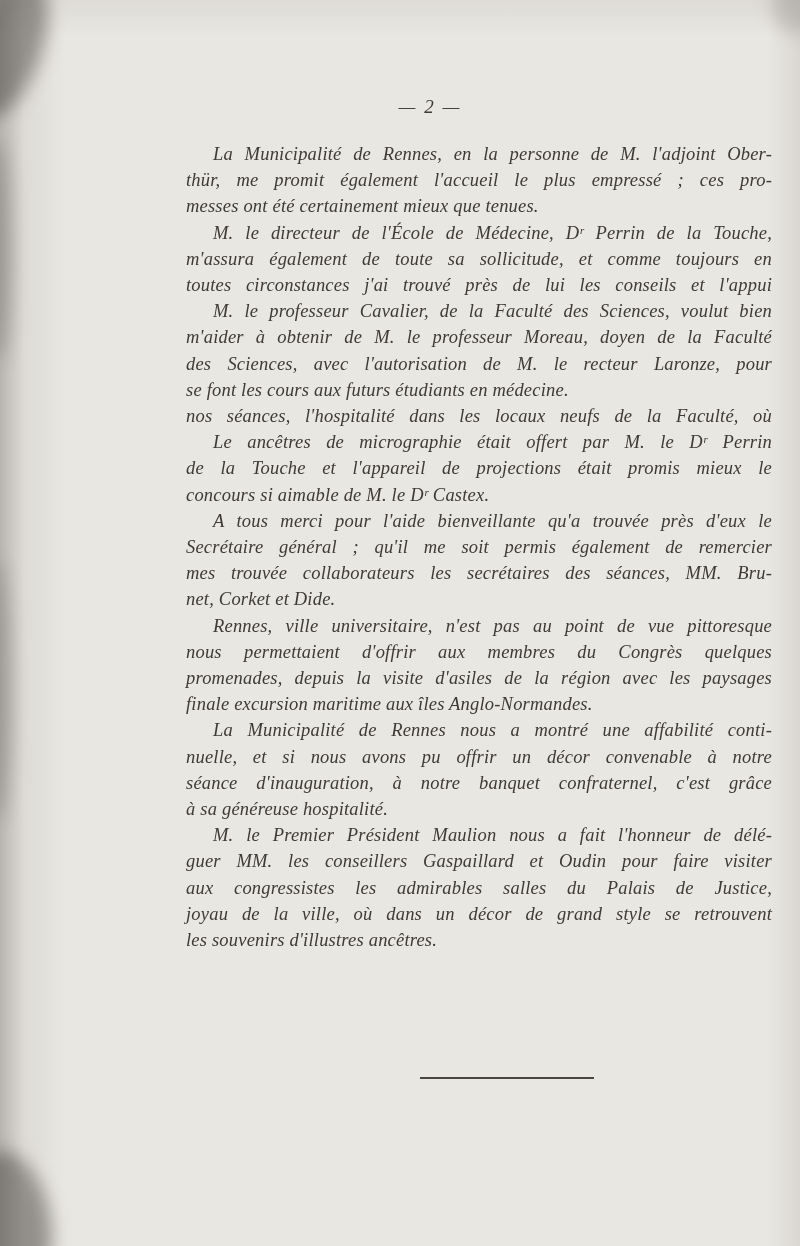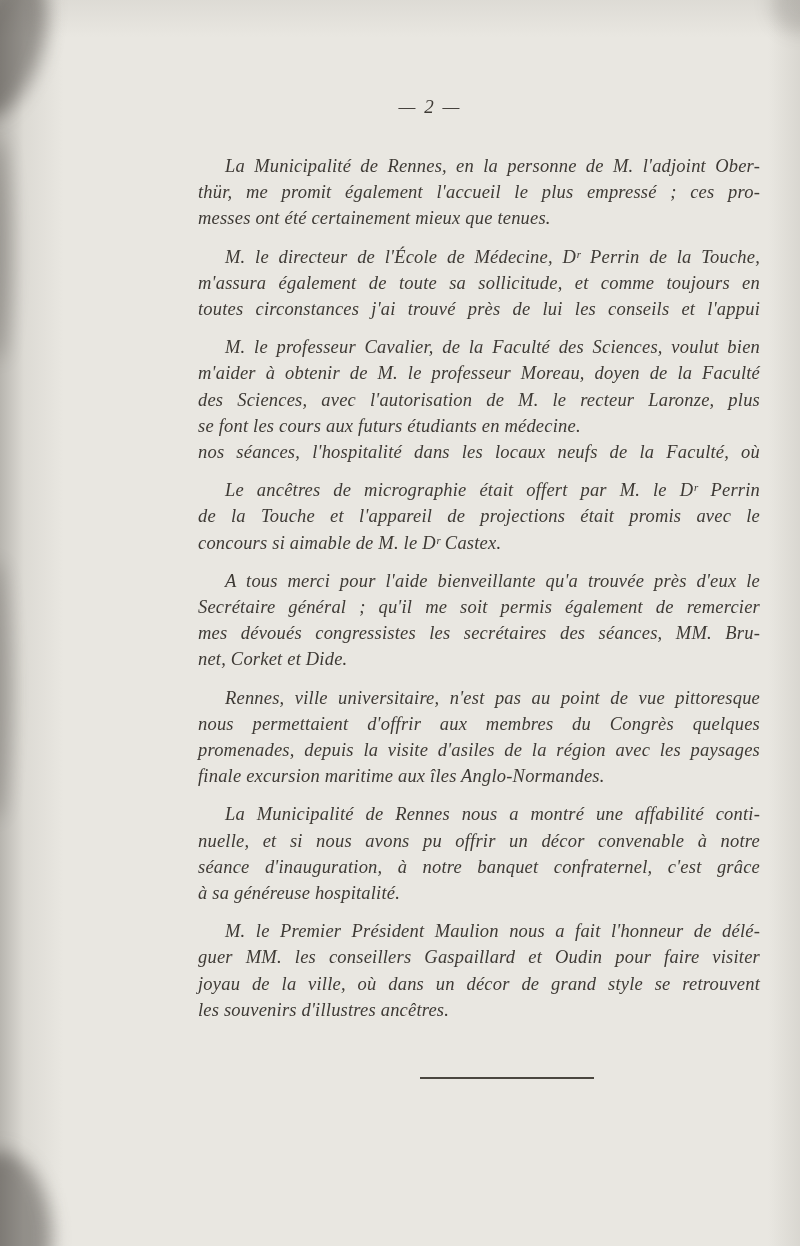--- a/index.html
+++ b/index.html
@@ -55,7 +55,7 @@
     font-size: 18.5px;
     letter-spacing: 0.2px;
   }
-  .para { margin: 12px; }
+  .para { margin: 0; }
   .line {
     line-height: 26.2px;
     text-align: justify;

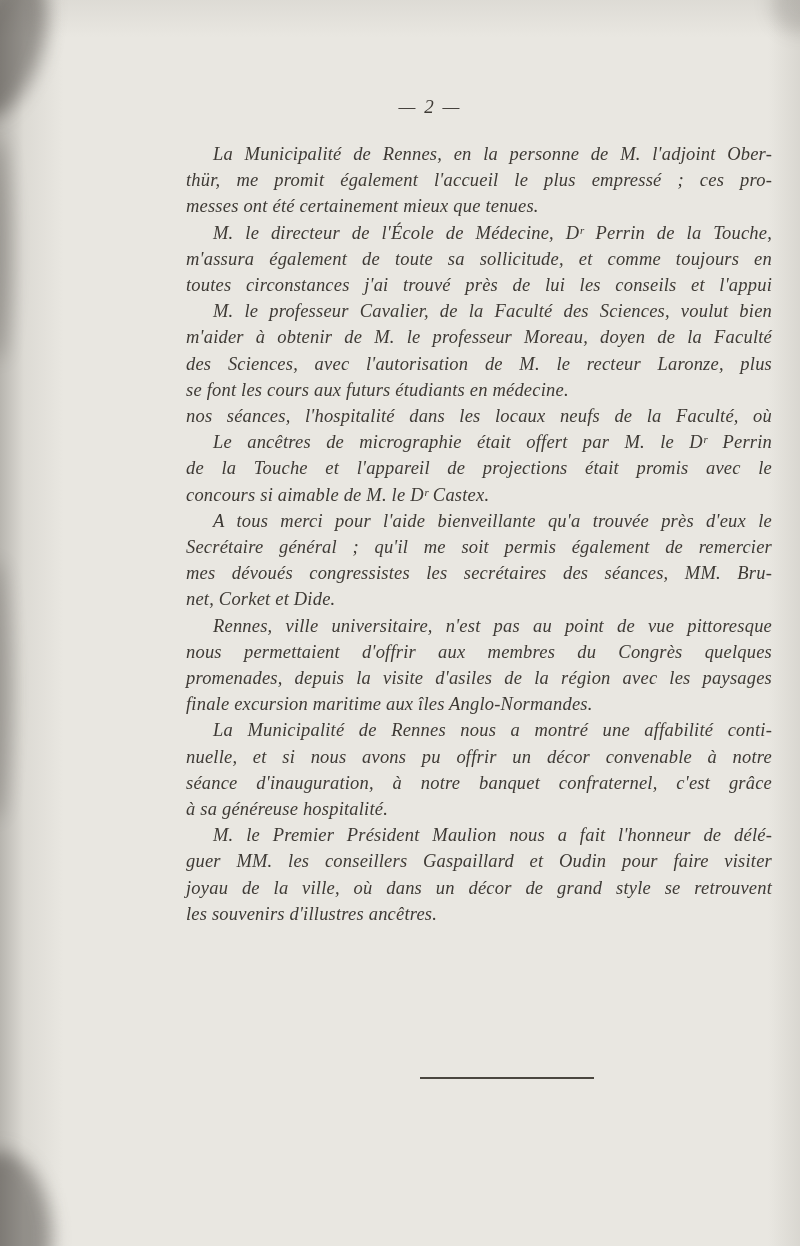--- a/index.html
+++ b/index.html
@@ -98,7 +98,7 @@
       <div class="para">
         <div class="line first">M. le professeur Cavalier, de la Faculté des Sciences, voulut bien</div>
         <div class="line">m'aider à obtenir de M. le professeur Moreau, doyen de la Faculté</div>
-        <div class="line">des Sciences, avec l'autorisation de M. le recteur Laronze, plus</div>
+        <div class="line">des Sciences, avec l'autorisation de M. le recteur Laronze, pour</div>
         <div class="line last">se font les cours aux futurs étudiants en médecine.</div>
         <div class="line">nos séances, l'hospitalité dans les locaux neufs de la Faculté, où</div>
       </div>

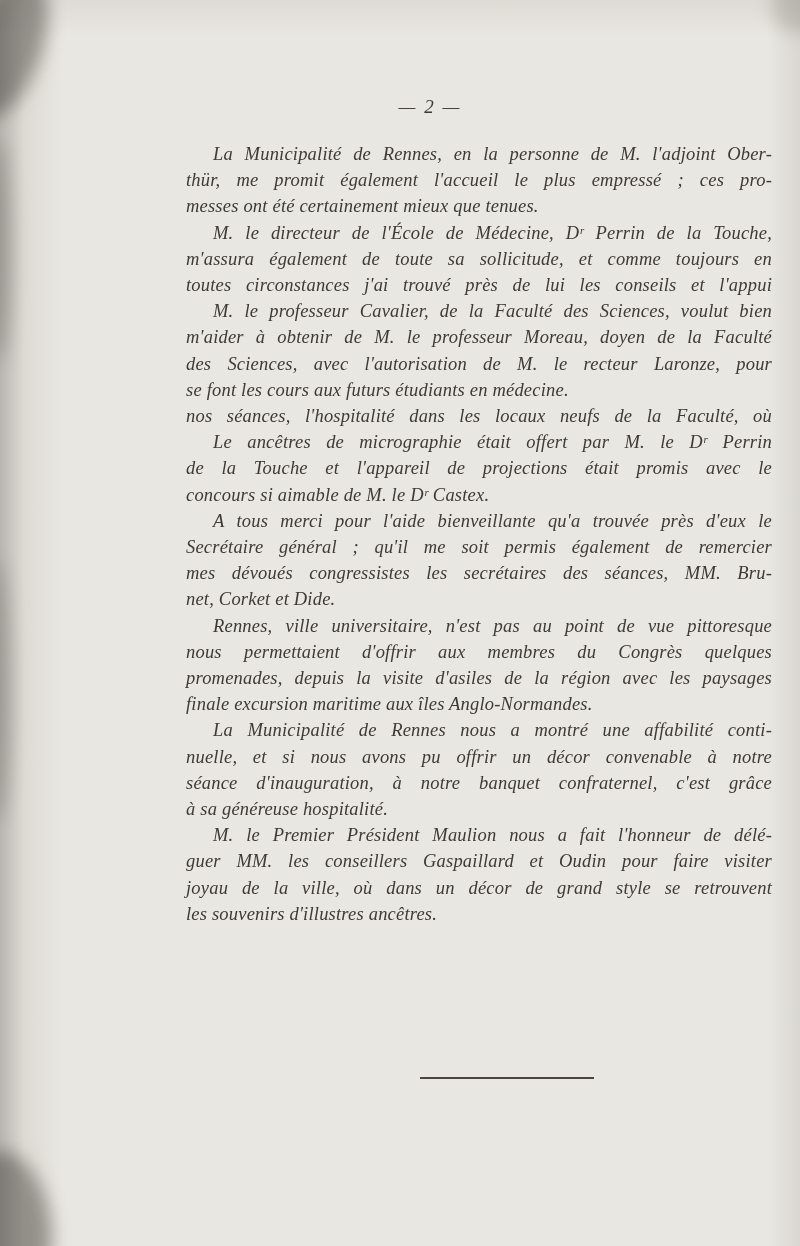--- a/index.html
+++ b/index.html
@@ -104,7 +104,7 @@
       </div>
       <div class="para">
         <div class="line first">Le ancêtres de micrographie était offert par M. le Dʳ Perrin</div>
-        <div class="line">de la Touche et l'appareil de projections était promis avec le</div>
+        <div class="line">de la Touche et l'appareil de projections était promis mieux le</div>
         <div class="line last">concours si aimable de M. le Dʳ Castex.</div>
       </div>
       <div class="para">

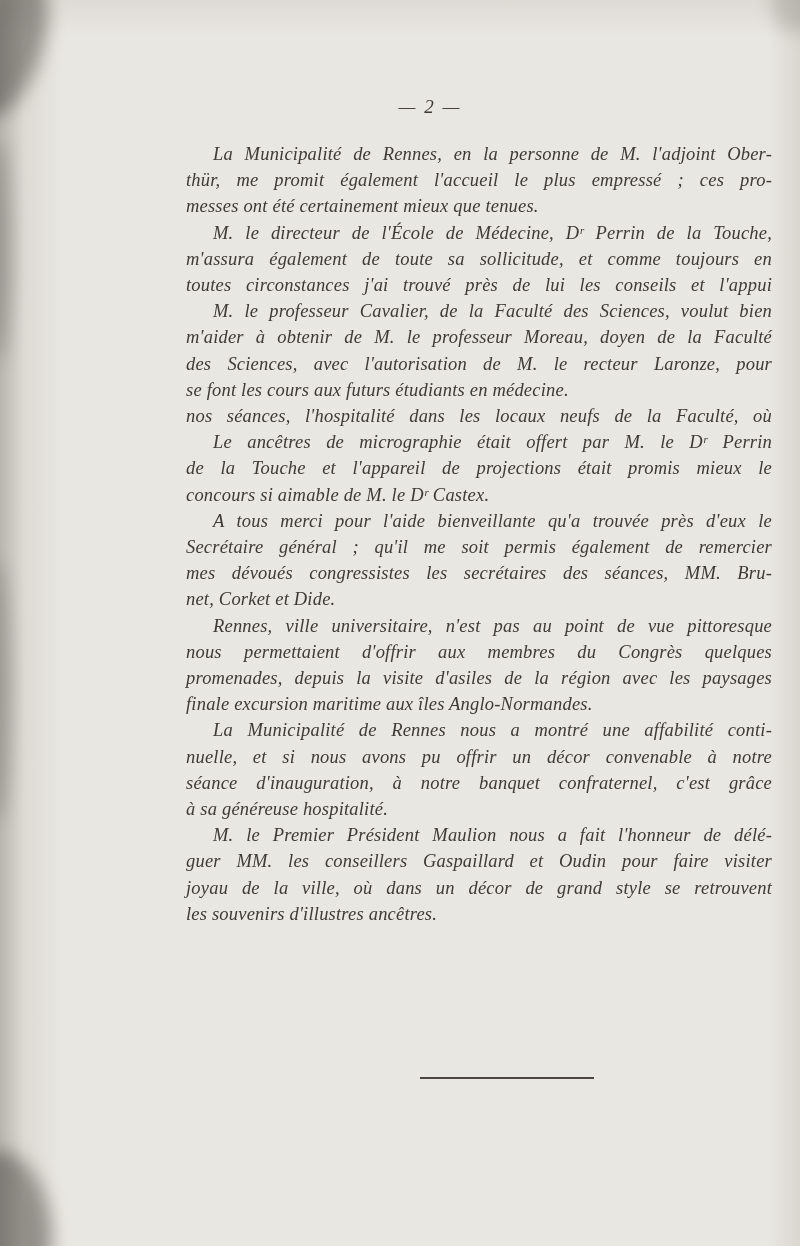--- a/index.html
+++ b/index.html
@@ -110,7 +110,7 @@
       <div class="para">
         <div class="line first">A tous merci pour l'aide bienveillante qu'a trouvée près d'eux le</div>
         <div class="line">Secrétaire général ; qu'il me soit permis également de remercier</div>
-        <div class="line">mes dévoués congressistes les secrétaires des séances, MM. Bru-</div>
+        <div class="line">mes trouvée collaborateurs les secrétaires des séances, MM. Bru-</div>
         <div class="line last">net, Corket et Dide.</div>
       </div>
       <div class="para">

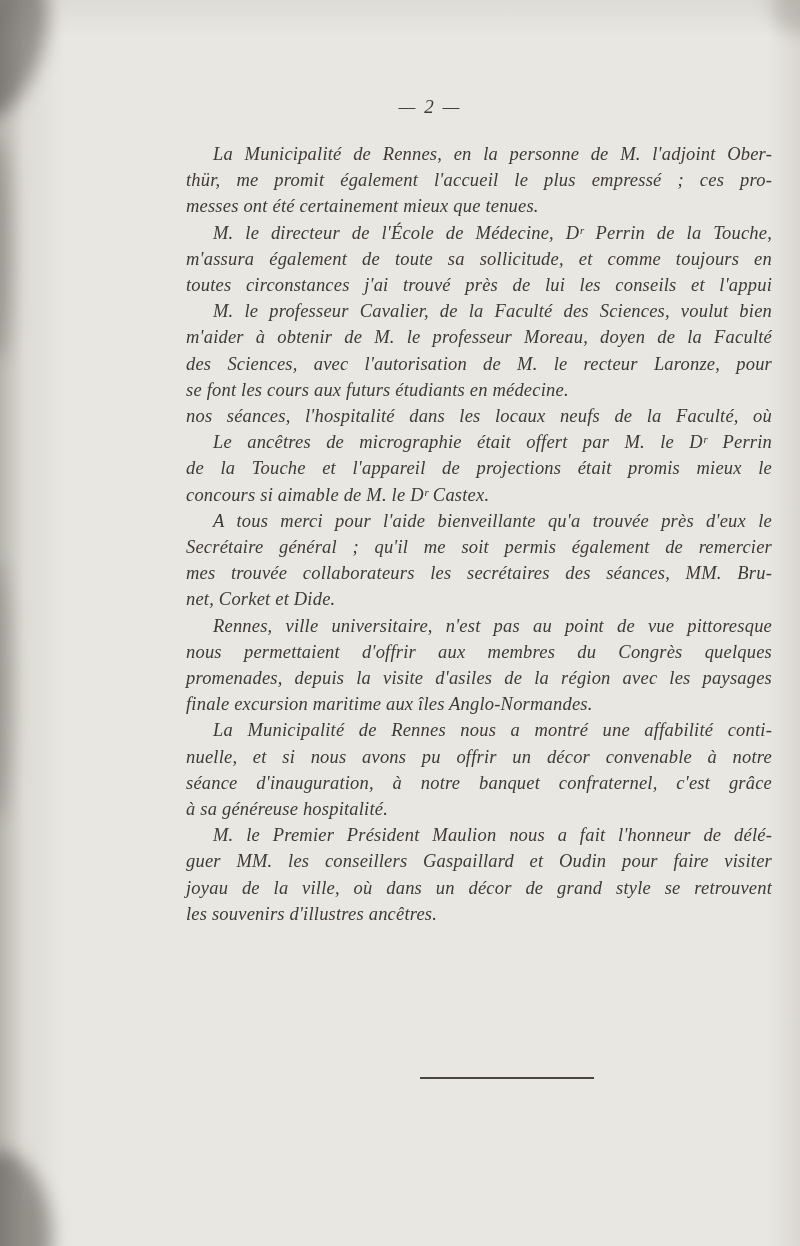--- a/index.html
+++ b/index.html
@@ -128,6 +128,7 @@
       <div class="para">
         <div class="line first">M. le Premier Président Maulion nous a fait l'honneur de délé-</div>
         <div class="line">guer MM. les conseillers Gaspaillard et Oudin pour faire visiter</div>
+        <div class="line">aux congressistes les admirables salles du Palais de Justice,</div>
         <div class="line">joyau de la ville, où dans un décor de grand style se retrouvent</div>
         <div class="line last">les souvenirs d'illustres ancêtres.</div>
       </div>

